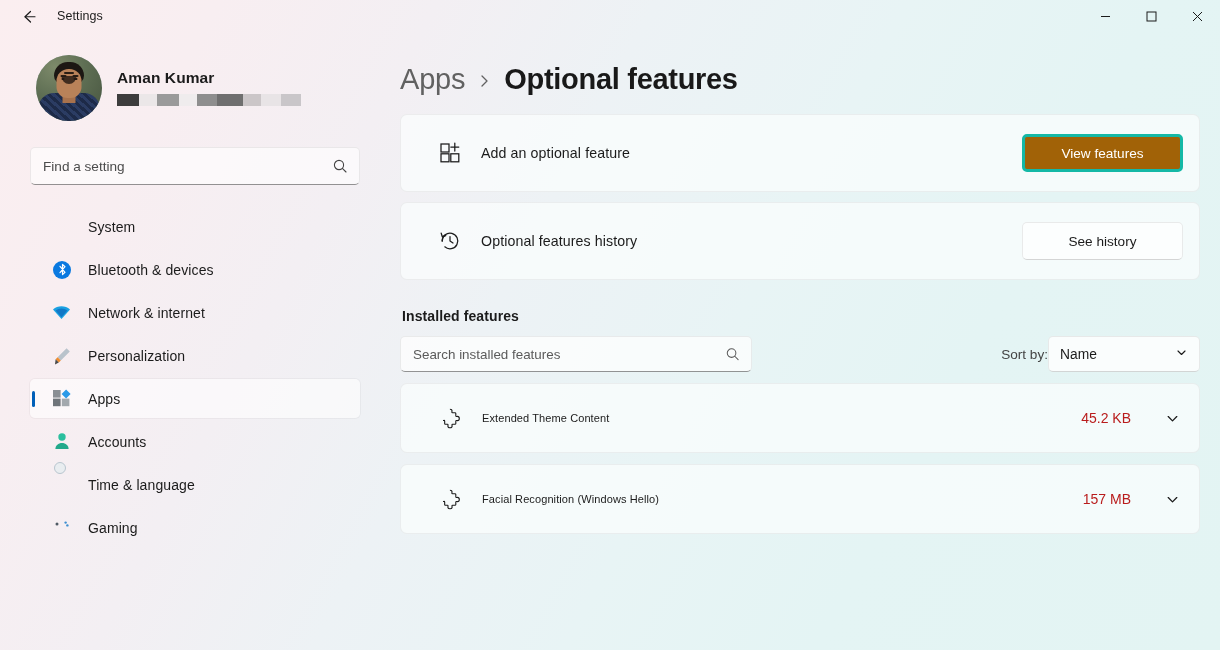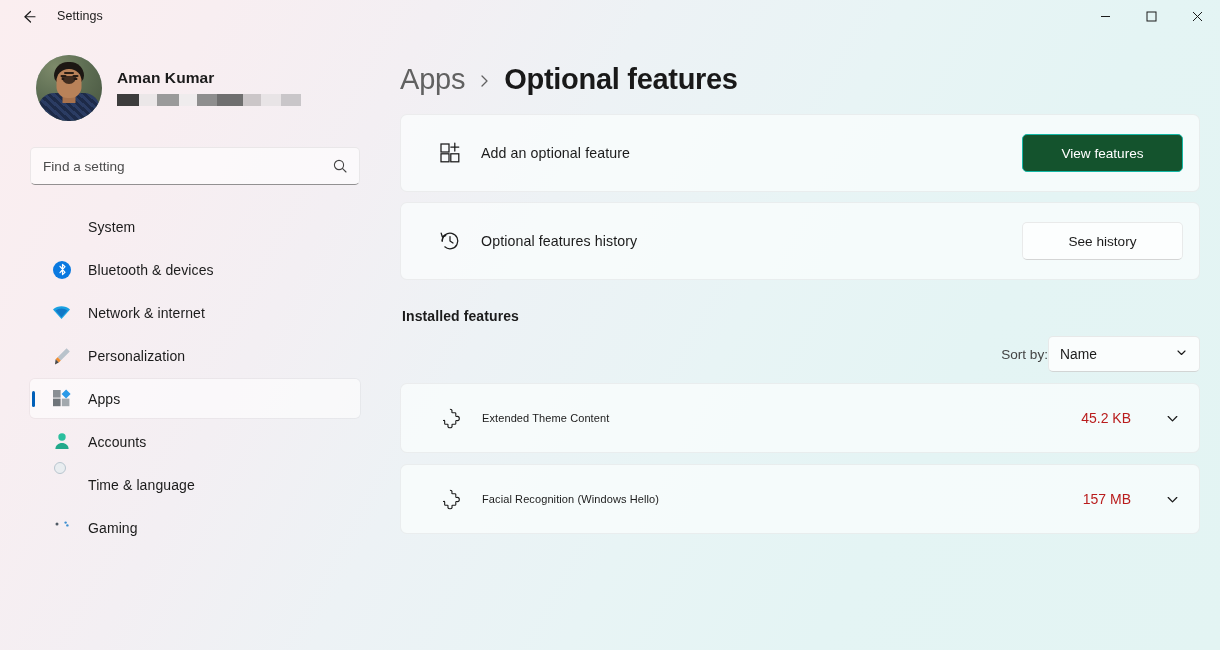--- a/index.html
+++ b/index.html
@@ -152,7 +152,7 @@
     height: 38px; padding: 0 19px; border-radius: 5px; font-family: inherit;
     font-size: 13.6px; cursor: pointer; display: flex; align-items: center; justify-content: center;
   }
-  .btn-accent { background: #14532d; color: #fff; border: 1px solid #14b8a6; min-width: 161px; }
+  .btn-accent { background: #a16207; color: #fff; border: 3px solid #14b8a6; min-width: 161px; }
   .btn-secondary {
     background: rgba(255,255,255,.72); color: #1b1b1b;
     border: 1px solid rgba(0,0,0,.08); border-bottom-color: rgba(0,0,0,.16);

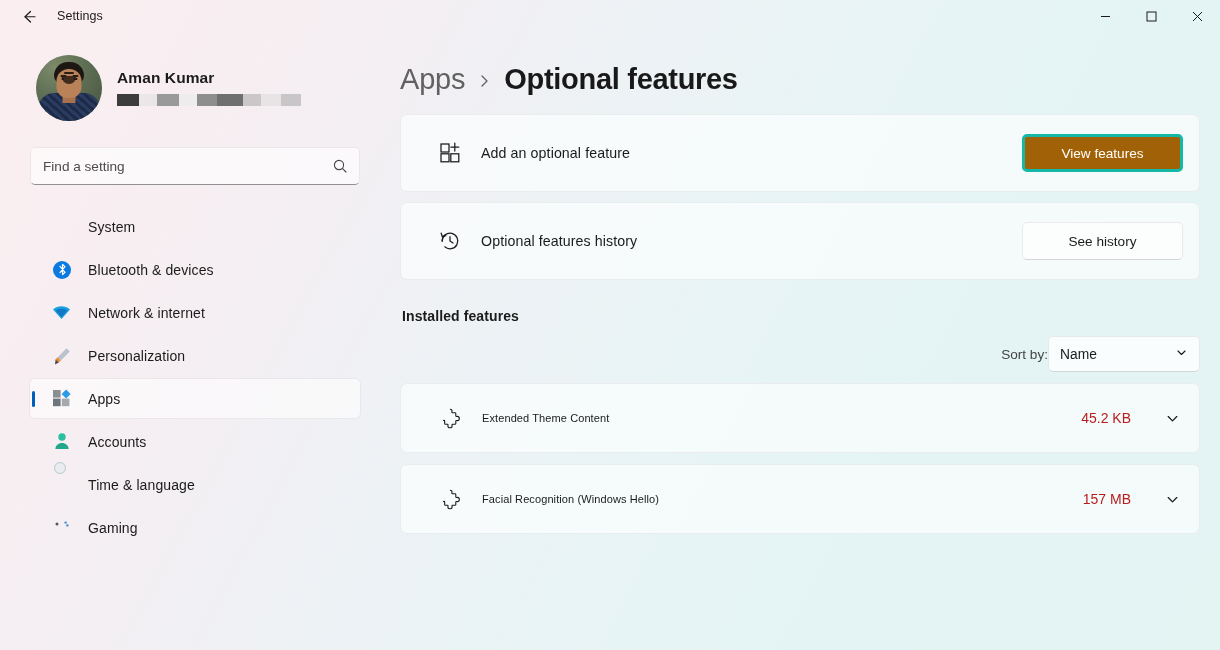--- a/index.html
+++ b/index.html
@@ -408,6 +408,15 @@
     <div class="section-title">Installed features</div>
 
     <div class="filter-row">
+      <div class="feat-search">
+        <input type="text" placeholder="Search installed features" style="">
+        <span class="search-ico">
+          <svg width="15" height="15" viewBox="0 0 16 16" fill="none">
+            <circle cx="7" cy="7" r="4.6" stroke="#5a5a5a" stroke-width="1.1"></circle>
+            <path d="M10.4 10.4L14 14" stroke="#5a5a5a" stroke-width="1.1" stroke-linecap="round"></path>
+          </svg>
+        </span>
+      </div>
       <div class="filter-spacer"></div>
       <span class="sort-label">Sort by:</span>
       <div class="sort-select">

